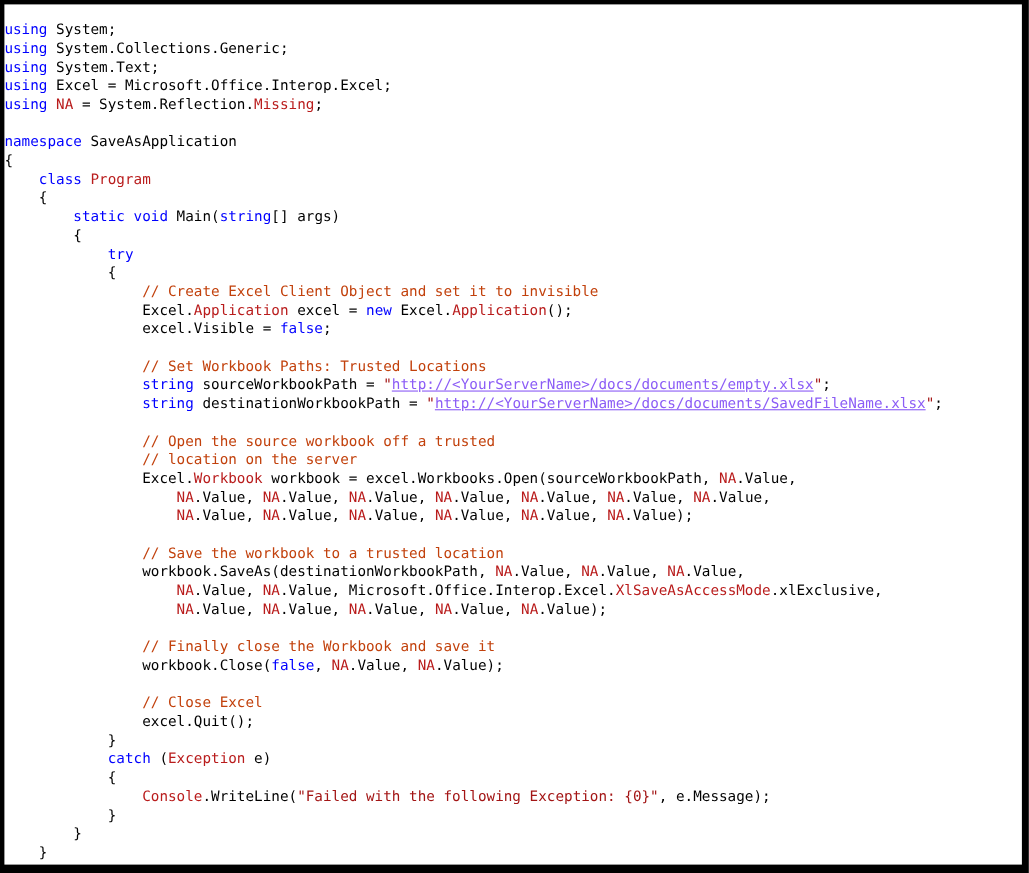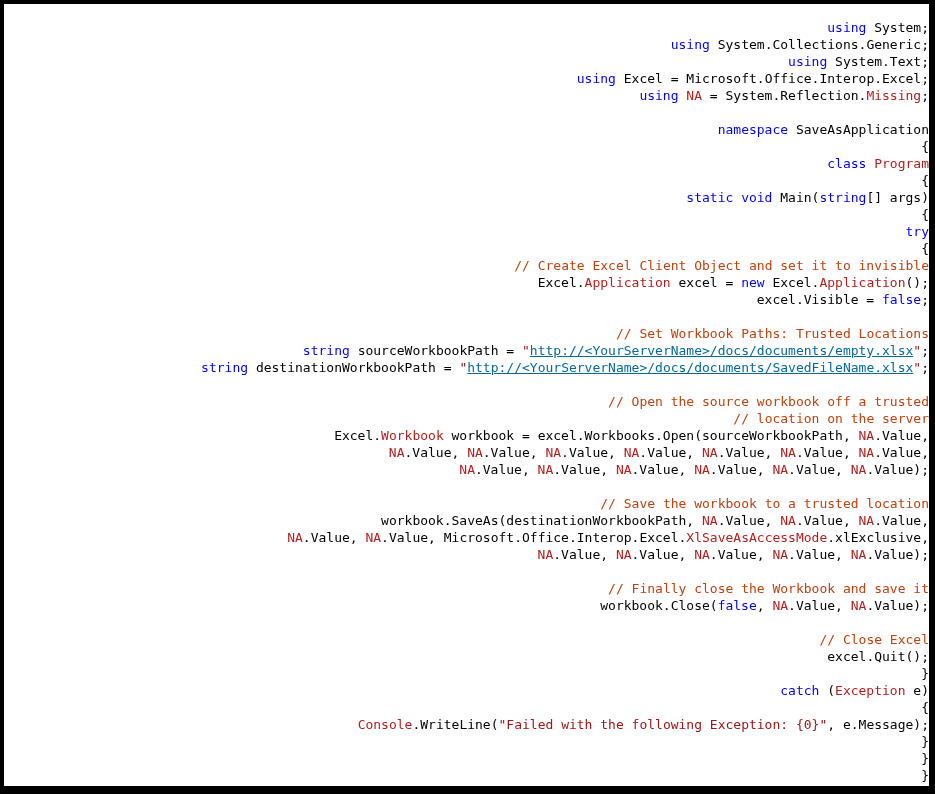--- a/index.html
+++ b/index.html
@@ -41,7 +41,6 @@
     display: block;
     height: 17px;
     white-space: pre;
-    text-align: right;
   }
   .kw  { color: #0000ff; }
   .ty  { color: #b91c1c; }

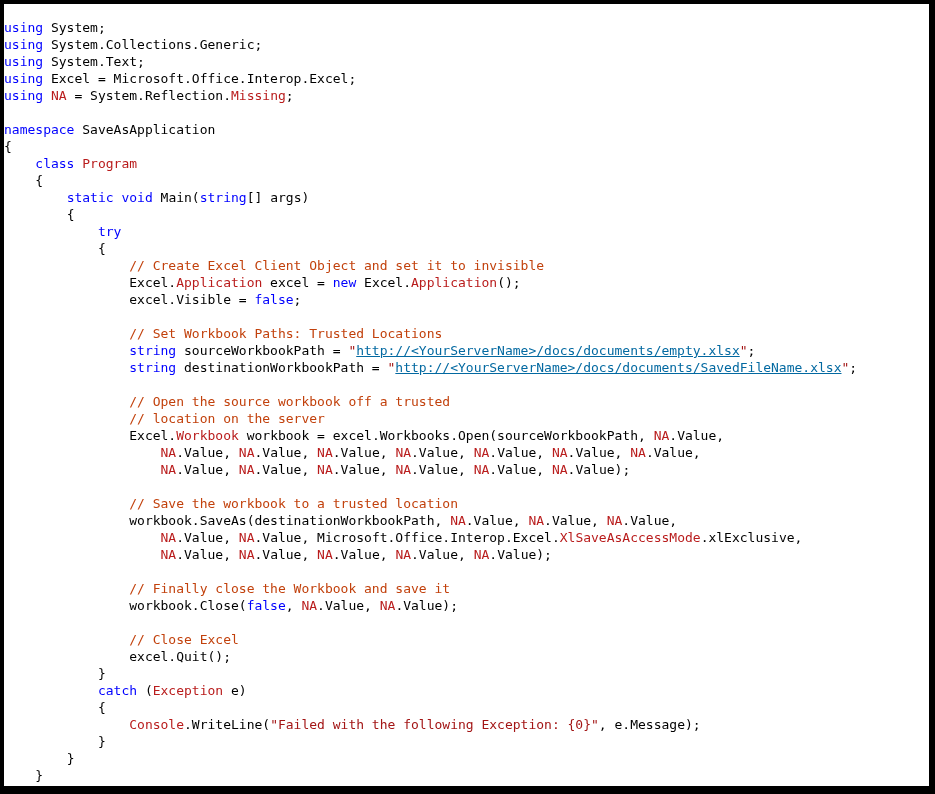--- a/index.html
+++ b/index.html
@@ -46,7 +46,7 @@
   .ty  { color: #b91c1c; }
   .cm  { color: #c2410c; }
   .st  { color: #a31515; }
-  .url { color: #0369a1; text-decoration: underline; }
+  .url { color: #8b5cf6; text-decoration: underline; }
   .pl  { color: #000000; }
 </style>
 </head>

